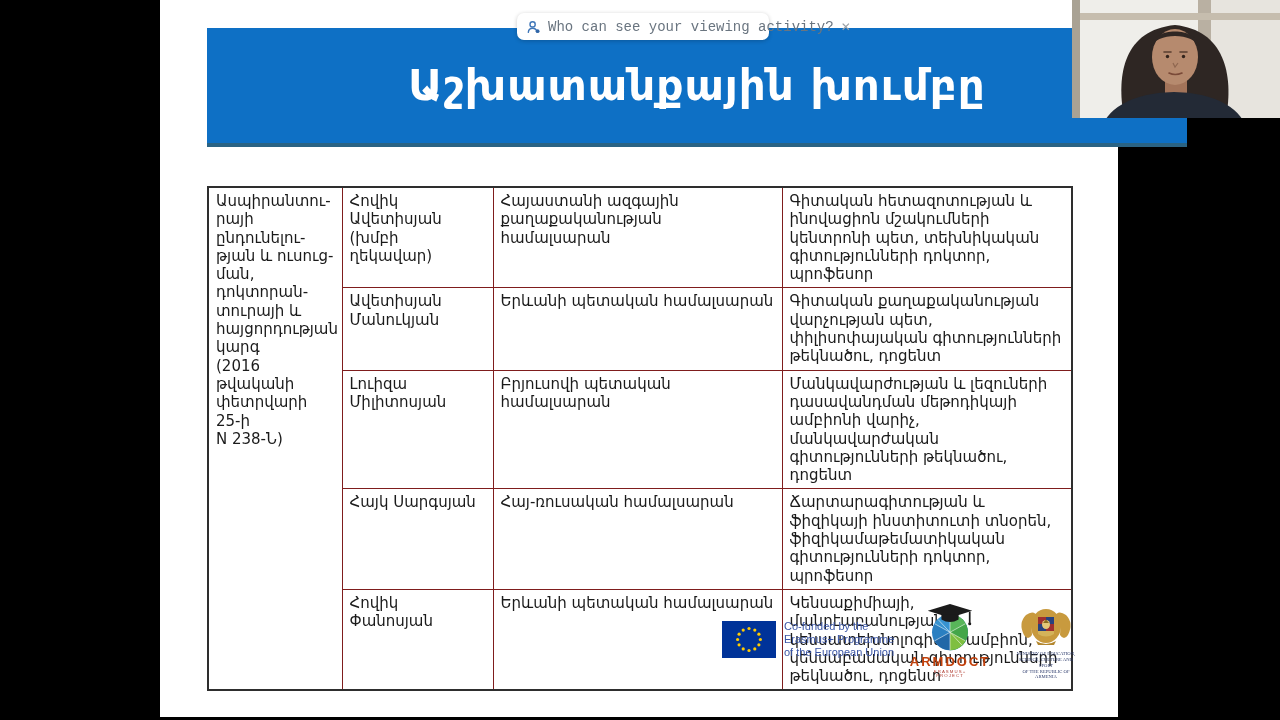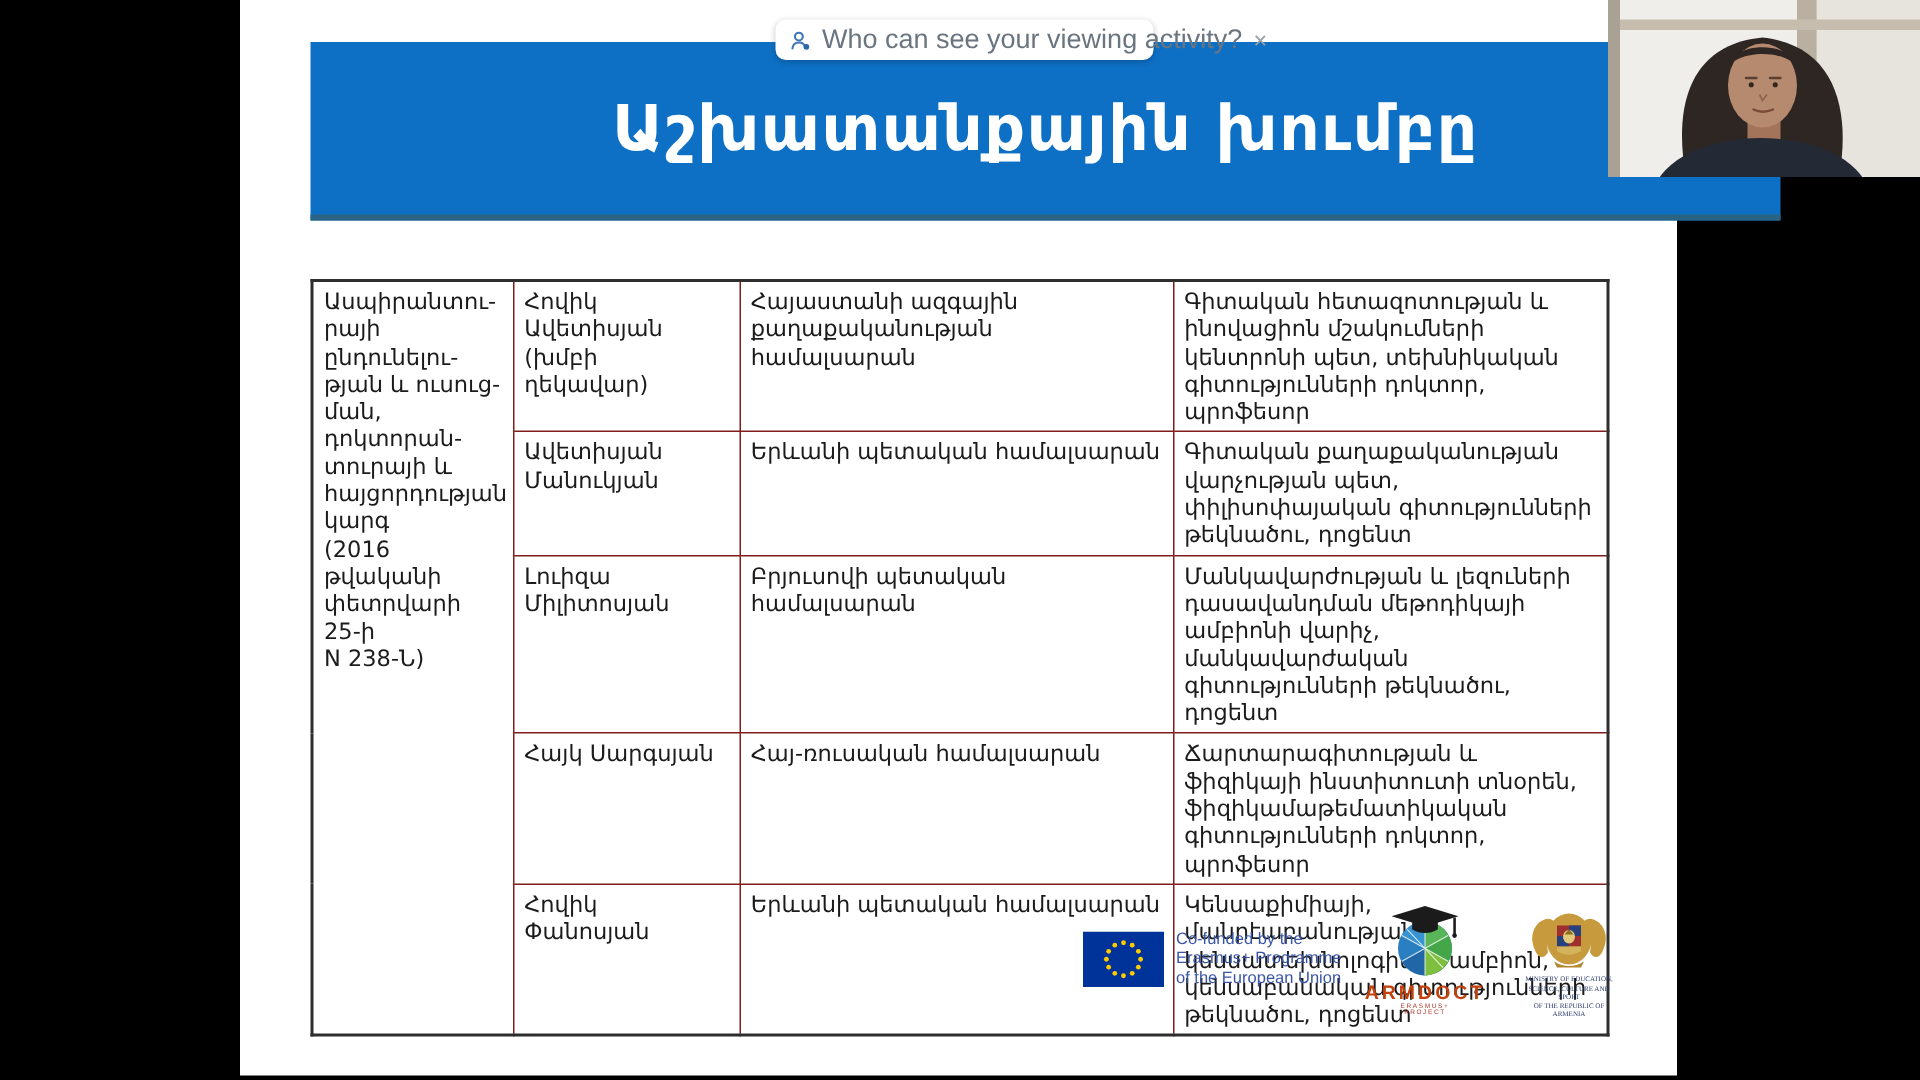--- a/index.html
+++ b/index.html
@@ -21,8 +21,8 @@
   .toast { position:absolute; left:357px; top:13px; width:252px; height:27px;
            background:#ffffff; border-radius:7px; box-shadow:0 1px 4px rgba(0,0,0,.22);
            display:flex; align-items:center; gap:7px; padding:0 10px; z-index:6; }
-  .toast .msg { font-size:18px; color:#6a7580; white-space:nowrap;
-                font-family:Liberation Sans, sans-serif; }
+  .toast .msg { font-size:14px; color:#6a7580; white-space:nowrap;
+                font-family:Liberation Mono, monospace; }
   .toast .close { margin-left:auto; color:#9aa0a6; font-size:12px; cursor:pointer; line-height:1; }
 
   

